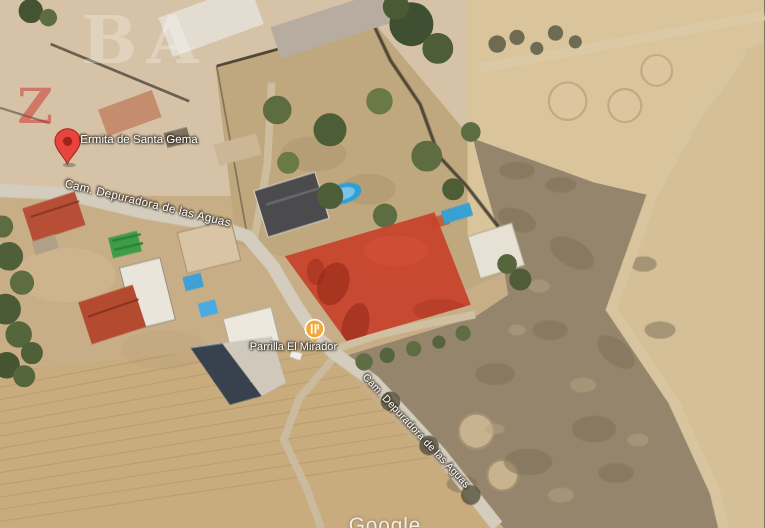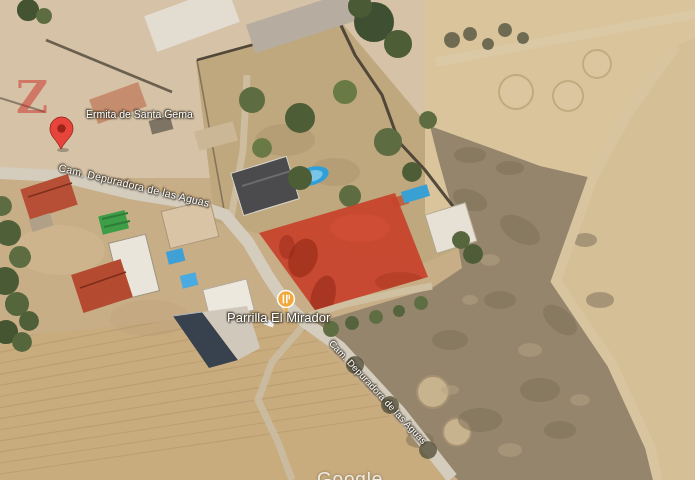--- a/index.html
+++ b/index.html
@@ -248,6 +248,7 @@
 <span class="maplabel lbl-pin">Ermita de Santa Gema</span>
 <span class="maplabel lbl-poi">Parrilla El Mirador</span>
 
+<span class="wm wm-ba">BA</span>
 <span class="wm wm-z">Z</span>
 
 <span class="google-wordmark">Google</span>

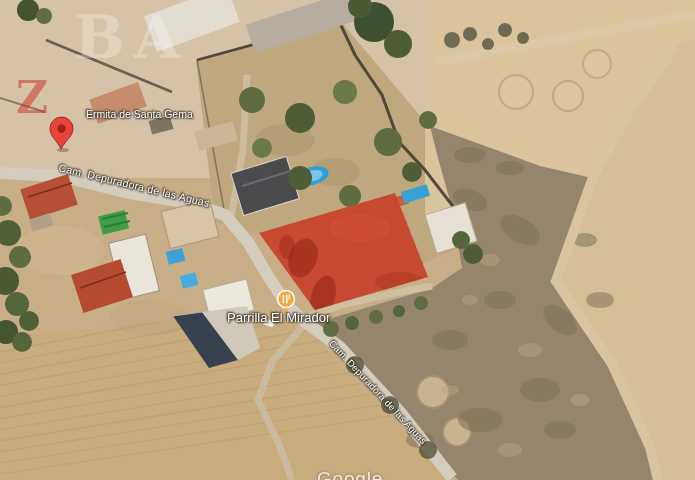--- a/index.html
+++ b/index.html
@@ -17,7 +17,7 @@
     transform:rotate(13.5deg);transform-origin:0 50%;}
   .lbl-road-lower{left:331px;top:336px;font-size:9.5px;letter-spacing:.2px;
     transform:rotate(47deg);transform-origin:0 50%;}
-  .lbl-pin{left:73px;top:108px;font-size:10.5px;margin-left:13px;}
+  .lbl-pin{left:73px;top:121px;font-size:10.5px;}
   .lbl-poi{left:227px;top:310px;font-size:13px;}
   .wm{position:absolute;z-index:6;pointer-events:none;}
   .wm-ba{left:74px;top:2px;font-family:"DejaVu Serif",serif;font-size:60px;

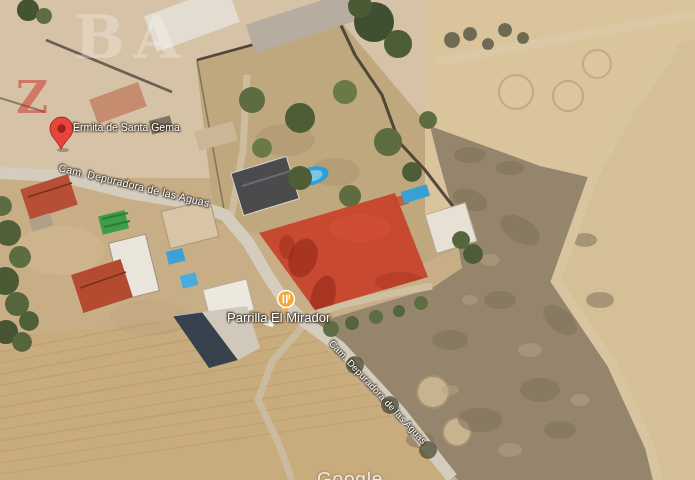--- a/index.html
+++ b/index.html
@@ -18,7 +18,7 @@
   .lbl-road-lower{left:331px;top:336px;font-size:9.5px;letter-spacing:.2px;
     transform:rotate(47deg);transform-origin:0 50%;}
   .lbl-pin{left:73px;top:121px;font-size:10.5px;}
-  .lbl-poi{left:227px;top:310px;font-size:13px;}
+  .lbl-poi{left:227px;top:310px;font-size:10px;}
   .wm{position:absolute;z-index:6;pointer-events:none;}
   .wm-ba{left:74px;top:2px;font-family:"DejaVu Serif",serif;font-size:60px;
     font-weight:700;letter-spacing:9px;color:rgba(255,255,255,.27);}

